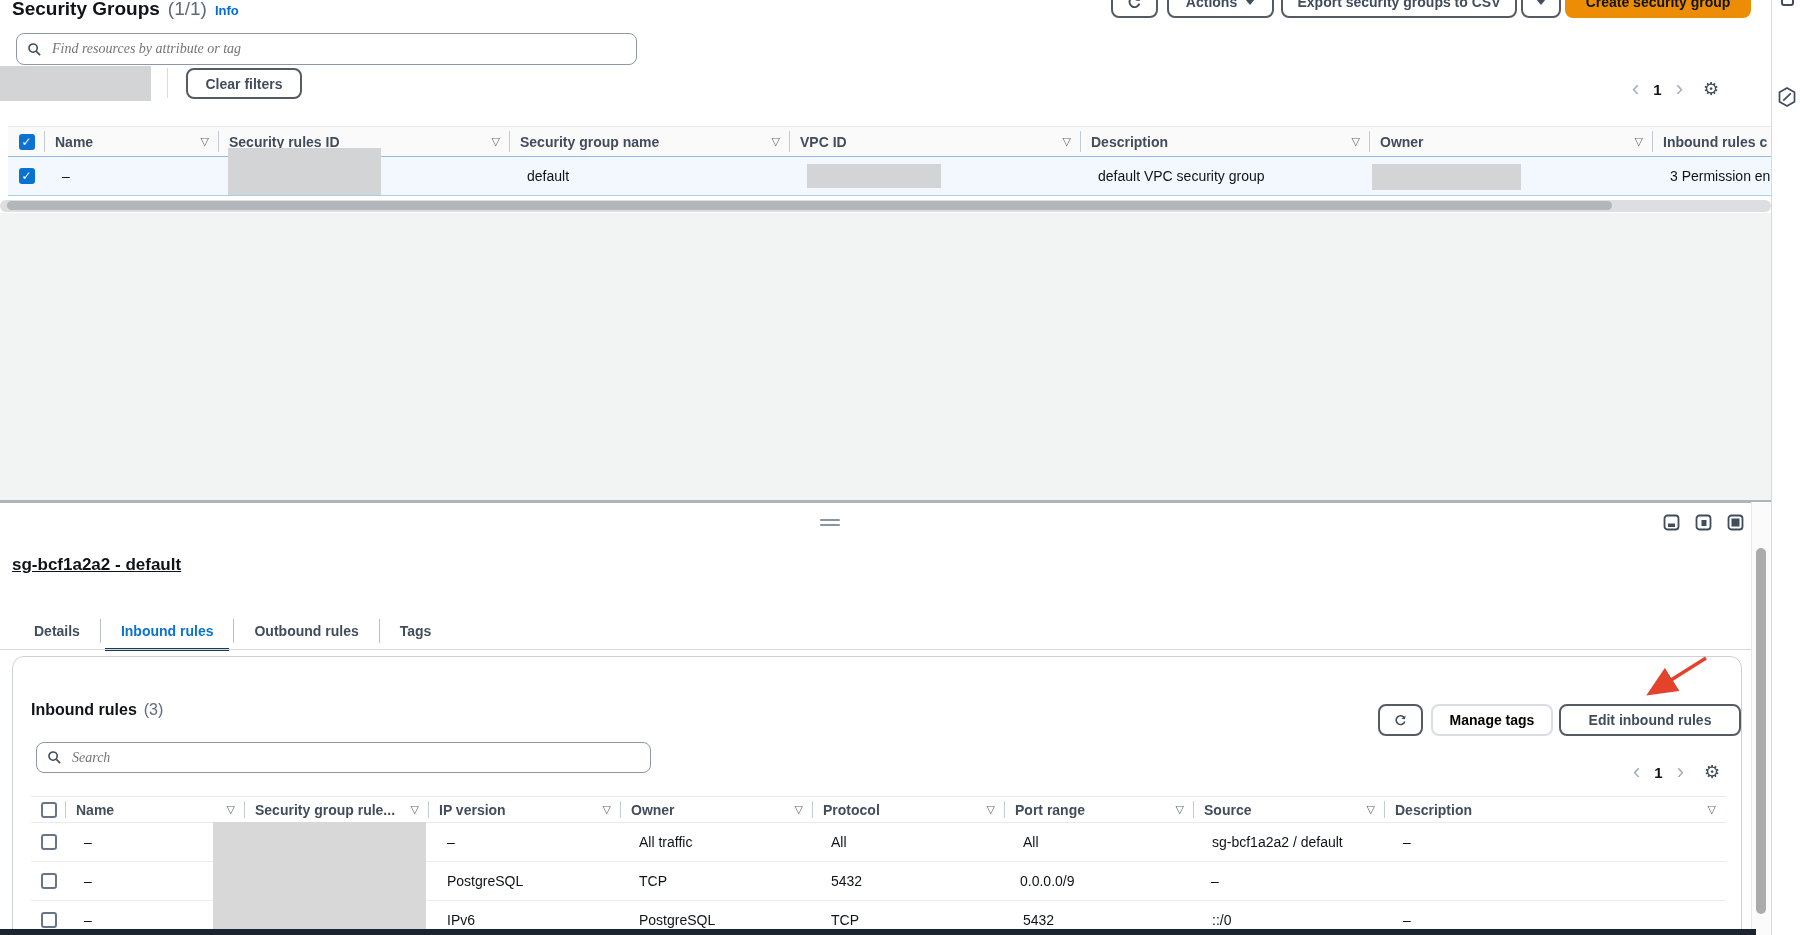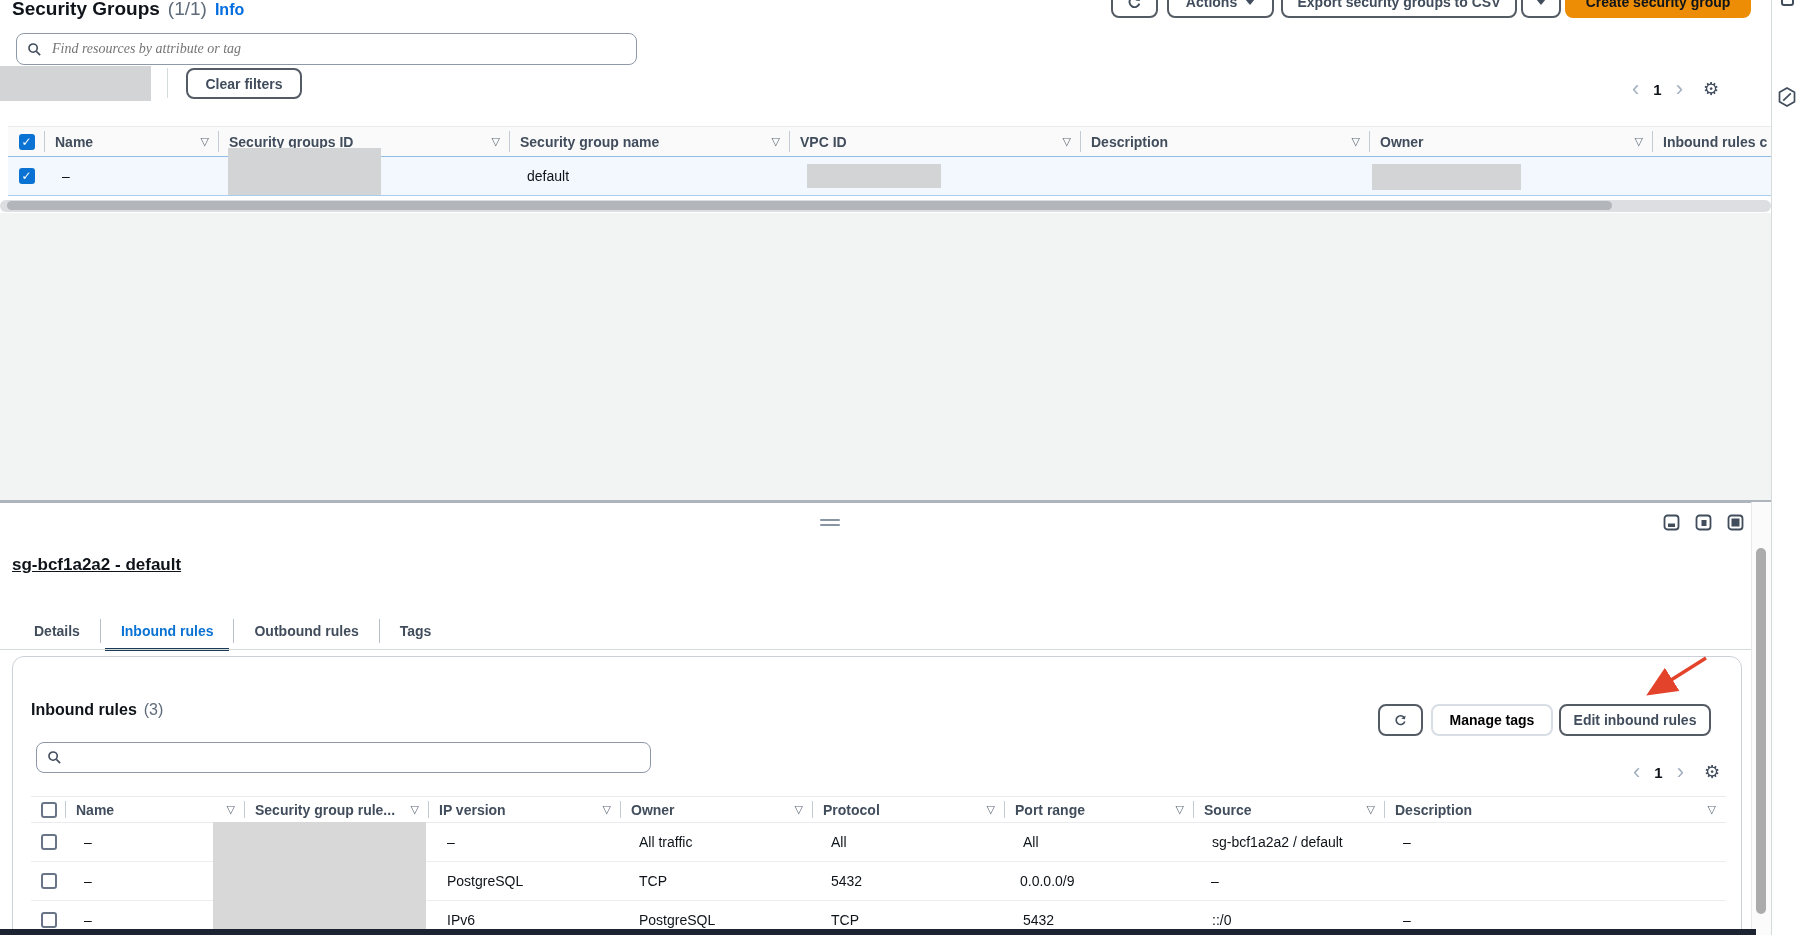--- a/index.html
+++ b/index.html
@@ -59,7 +59,7 @@
   
   .page-title{position:absolute;left:12px;top:-2px;font-size:19px;font-weight:bold;display:flex;align-items:baseline;gap:8px;}
   .page-title .count{font-weight:normal;color:#5f6b7a;}
-  .info-link{font-size:16px;font-weight:bold;color:#006ce0;cursor:pointer;}
+  .info-link{font-size:13px;font-weight:bold;color:#006ce0;cursor:pointer;}
   .filter-sep{position:absolute;left:167px;top:68px;height:30px;width:1px;background:#d5dbdb;}
   .grayzone{position:absolute;left:0;top:213px;width:1771px;height:288px;background:#f2f3f3;}
   .hscroll-track{position:absolute;left:0;top:200px;width:1771px;height:12px;background:#dcdee1;border-radius:6px;}

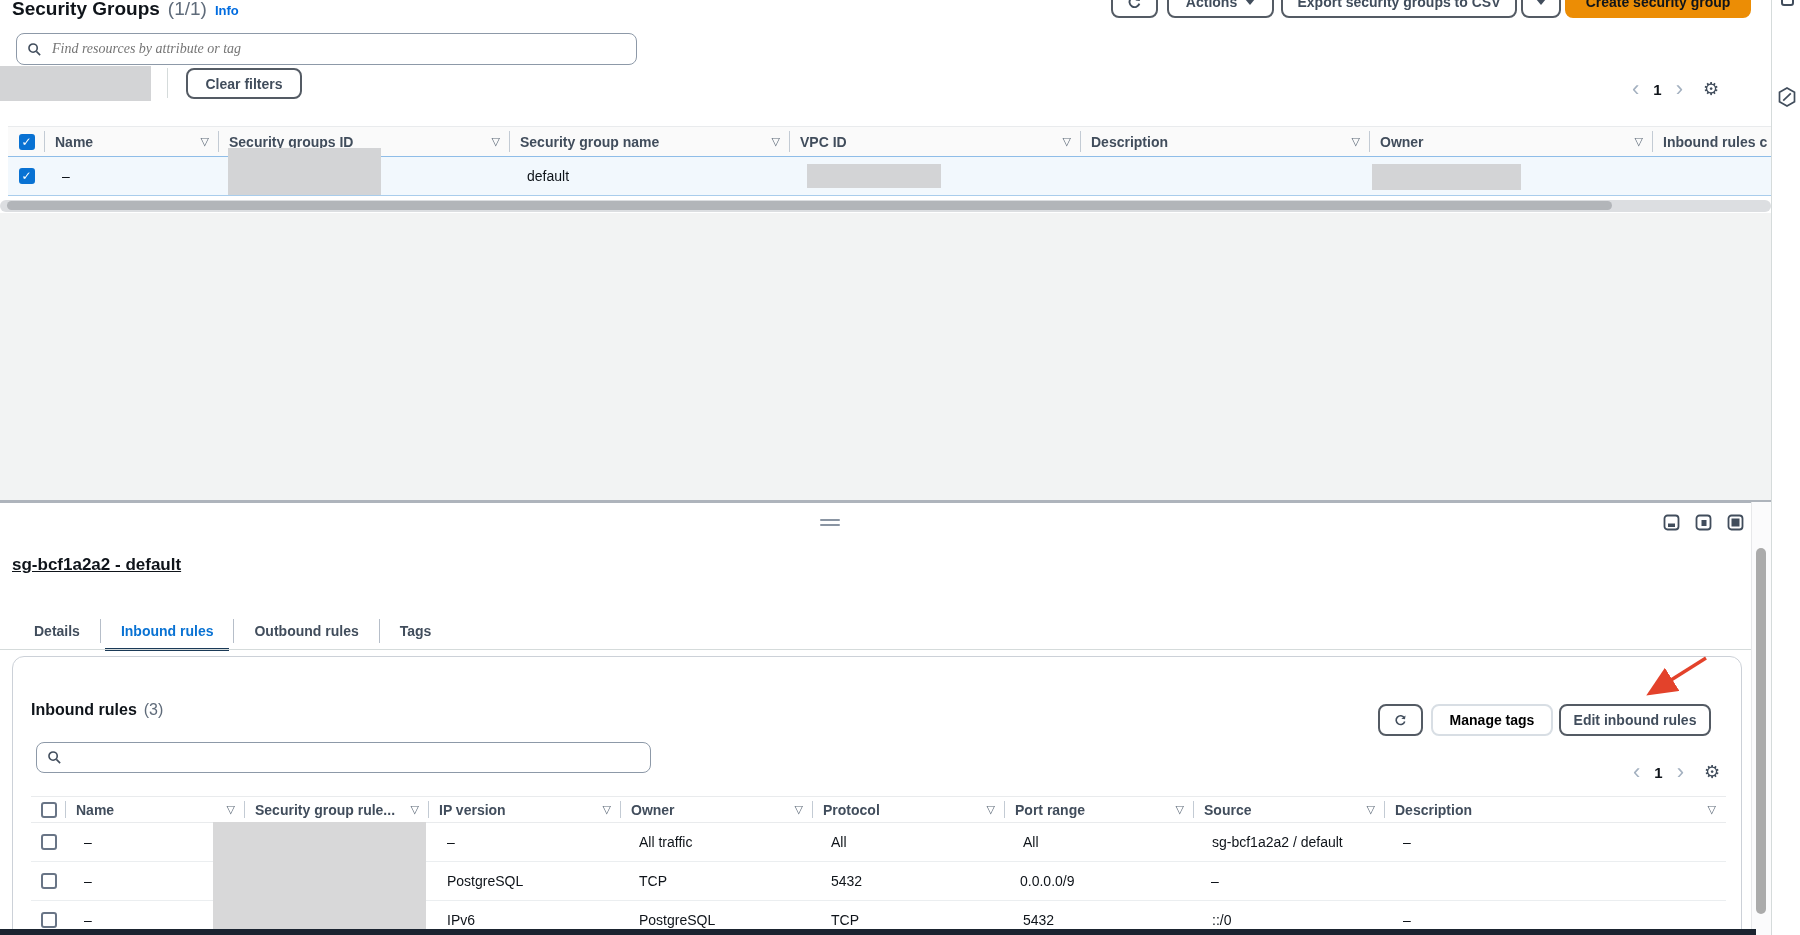--- a/index.html
+++ b/index.html
@@ -160,7 +160,7 @@
             <span class="funnel-icon">▽</span>
           </div>
           <div class="th c2">
-            <span class="th-label">Security groups ID</span>
+            <span class="th-label">Security rules ID</span>
             <span class="funnel-icon">▽</span>
           </div>
           <div class="th c3">

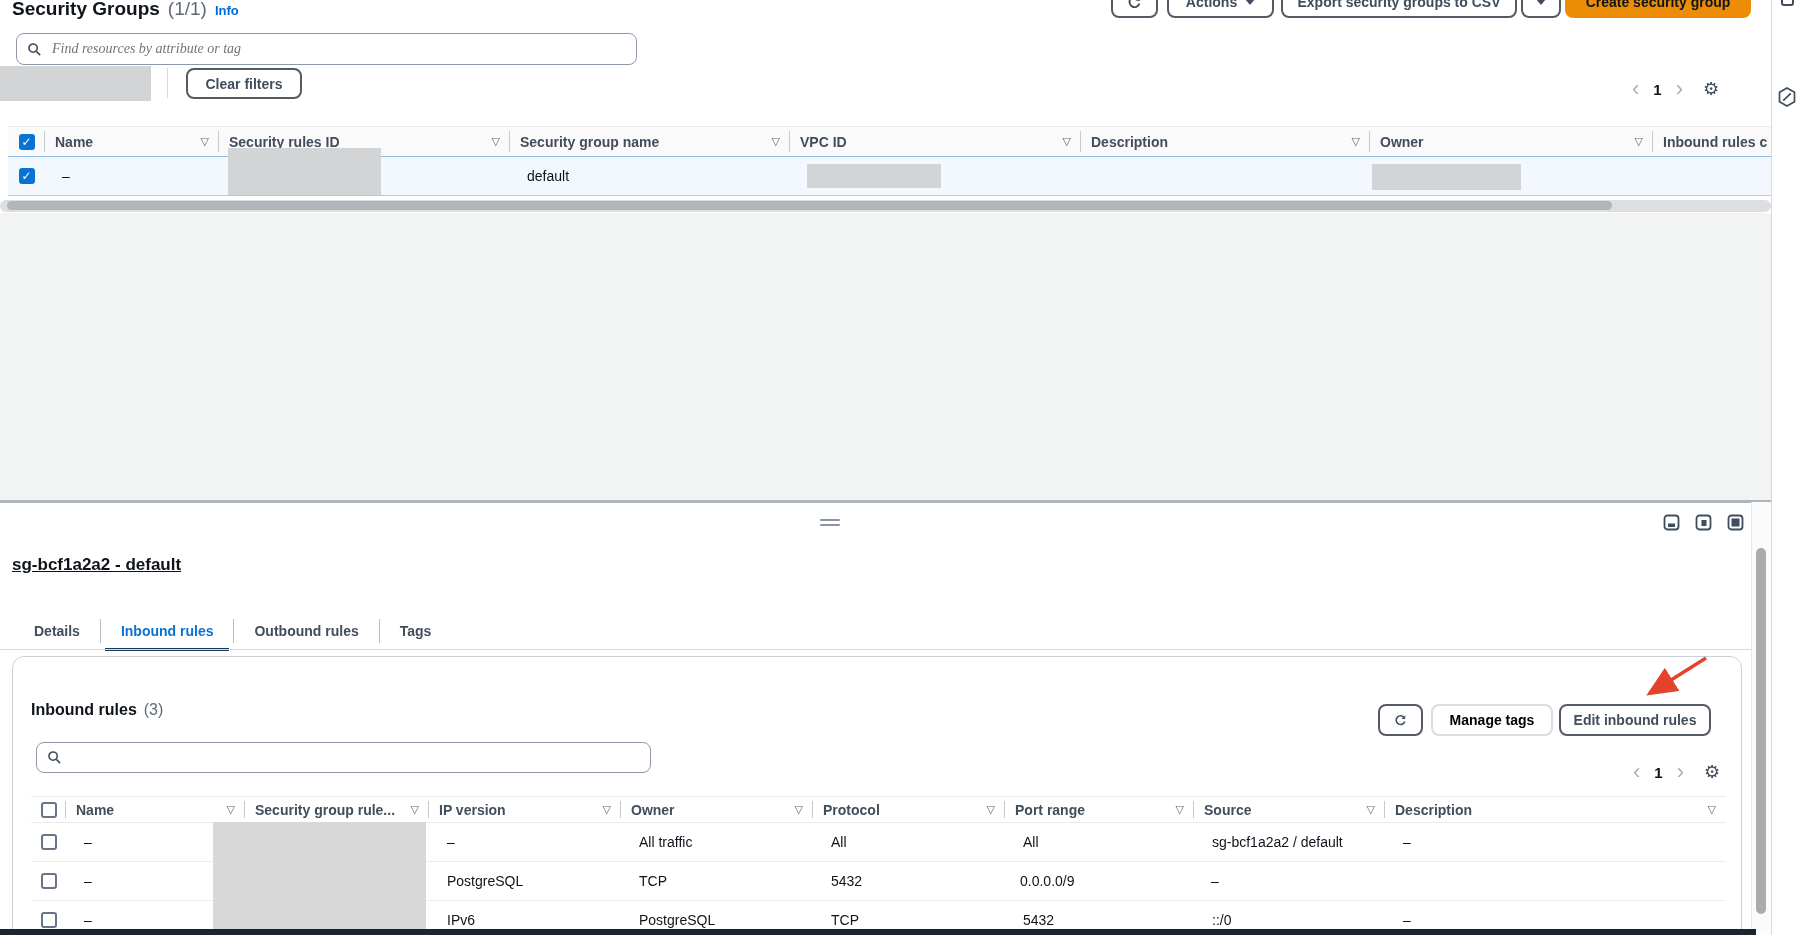--- a/index.html
+++ b/index.html
@@ -191,6 +191,7 @@
           <div class="td c2"></div>
           <div class="td c3">default</div>
           <div class="td c4"></div>
+          <div class="td c5">default VPC security group</div>
           <div class="td c6"></div>
           <div class="td c7">3 Permission en</div>
         </div>

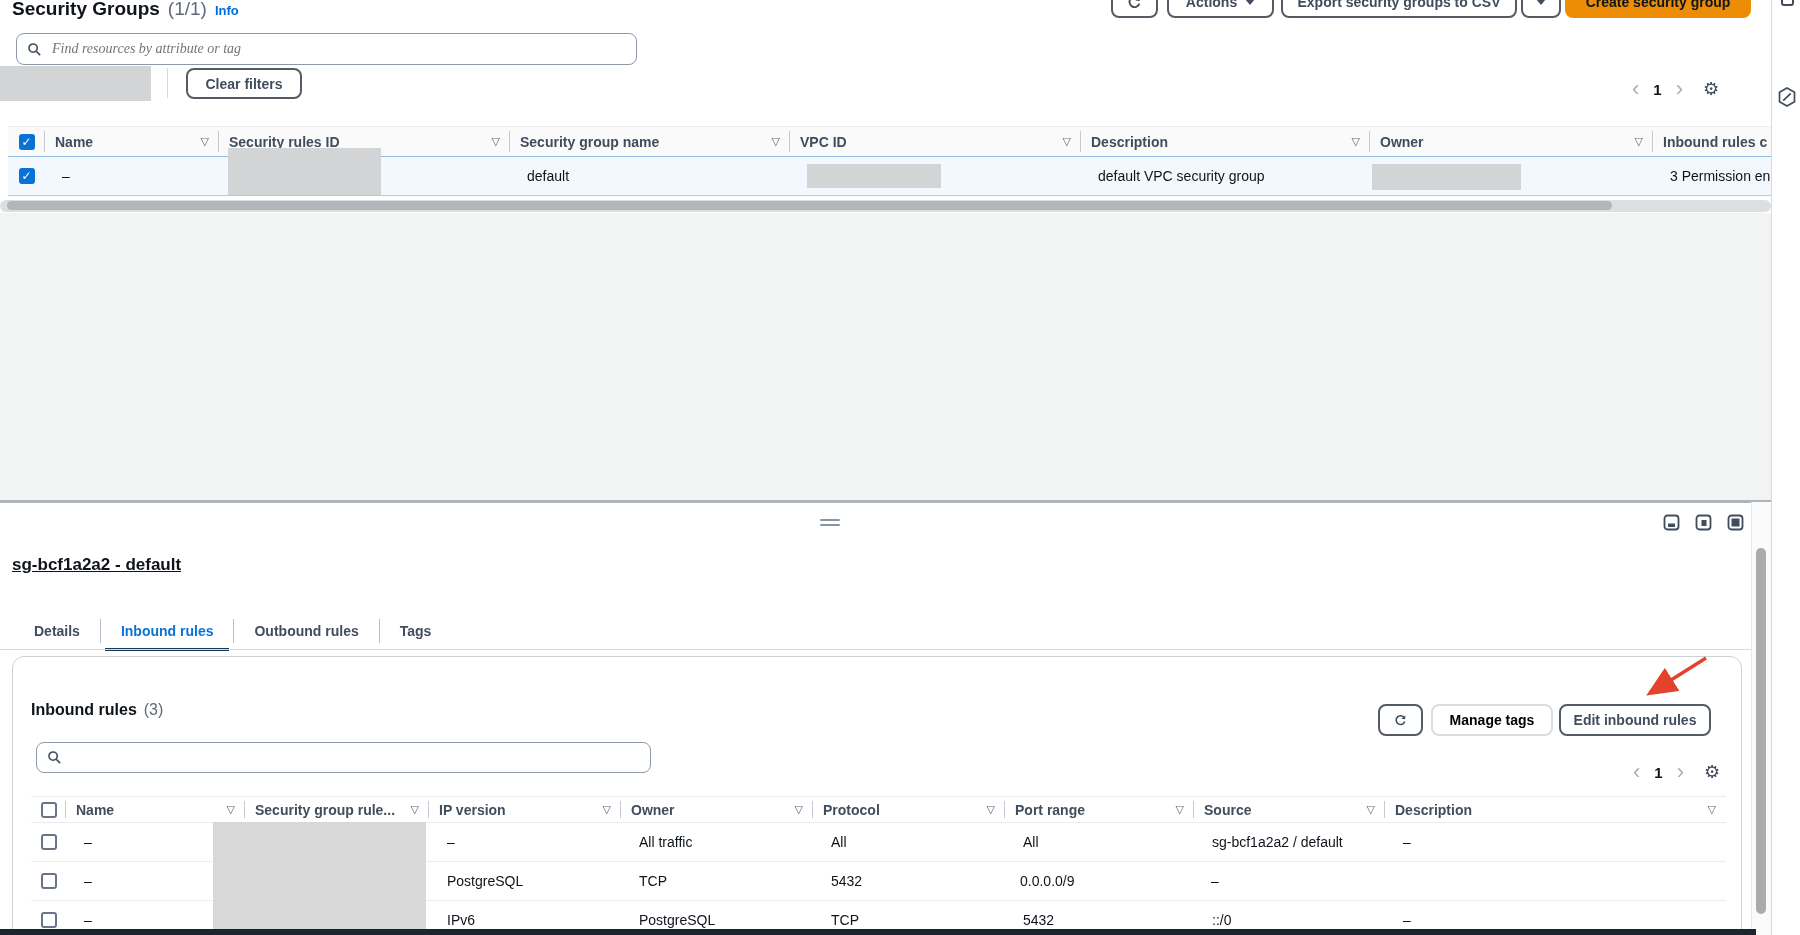--- a/index.html
+++ b/index.html
@@ -262,7 +262,7 @@
       <button class="btn disabled" style="left:1418px;top:47px;width:122px;">
         <span>Manage tags</span>
       </button>
-      <button class="btn" style="left:1546px;top:47px;width:152px;">
+      <button class="btn" style="left:1546px;top:47px;width:182px;">
         <span>Edit inbound rules</span>
       </button>
 

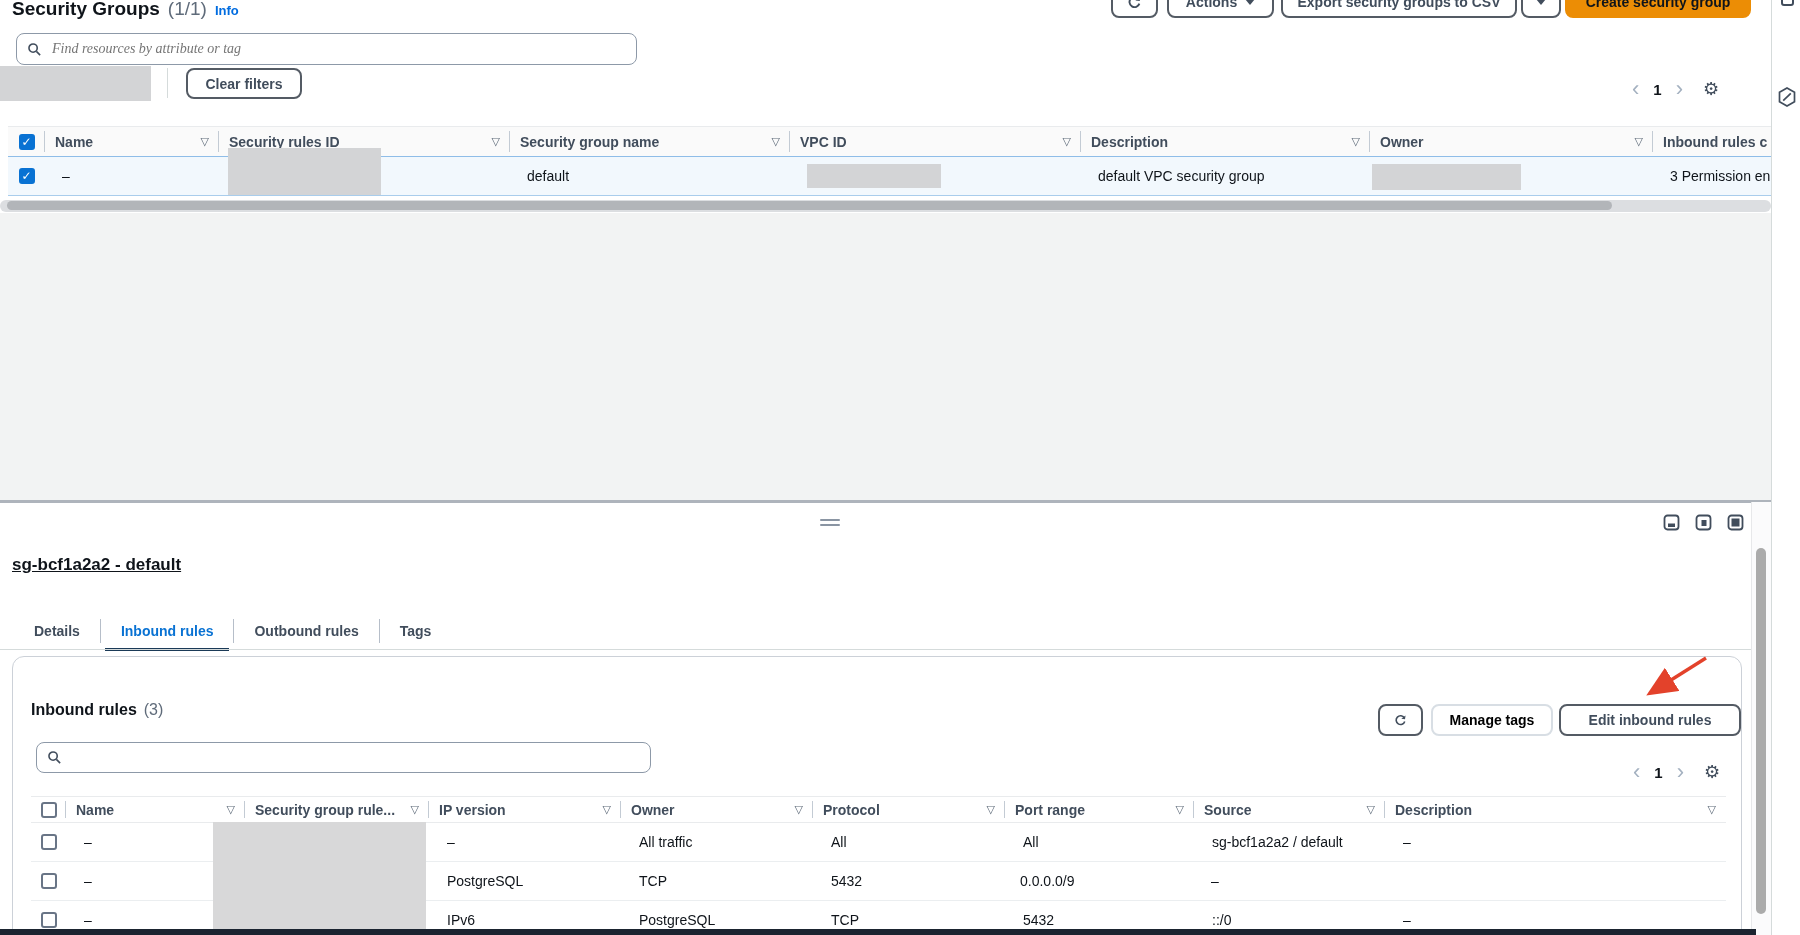--- a/index.html
+++ b/index.html
@@ -271,6 +271,7 @@
           <circle cx="6.5" cy="6.5" r="4.4" fill="none" stroke="#414d5c" stroke-width="1.7"></circle>
           <line x1="10" y1="10" x2="14" y2="14" stroke="#414d5c" stroke-width="1.7"></line>
         </svg>
+        <input type="text" placeholder="Search" style="">
       </div>
 
       <div class="pager" style="left:1620px;top:104px;">

